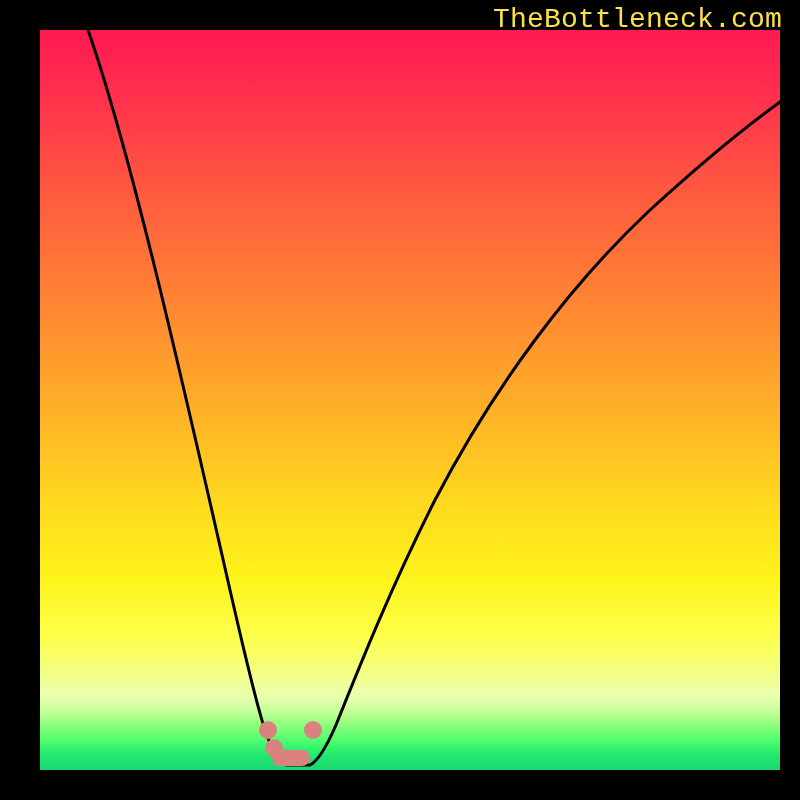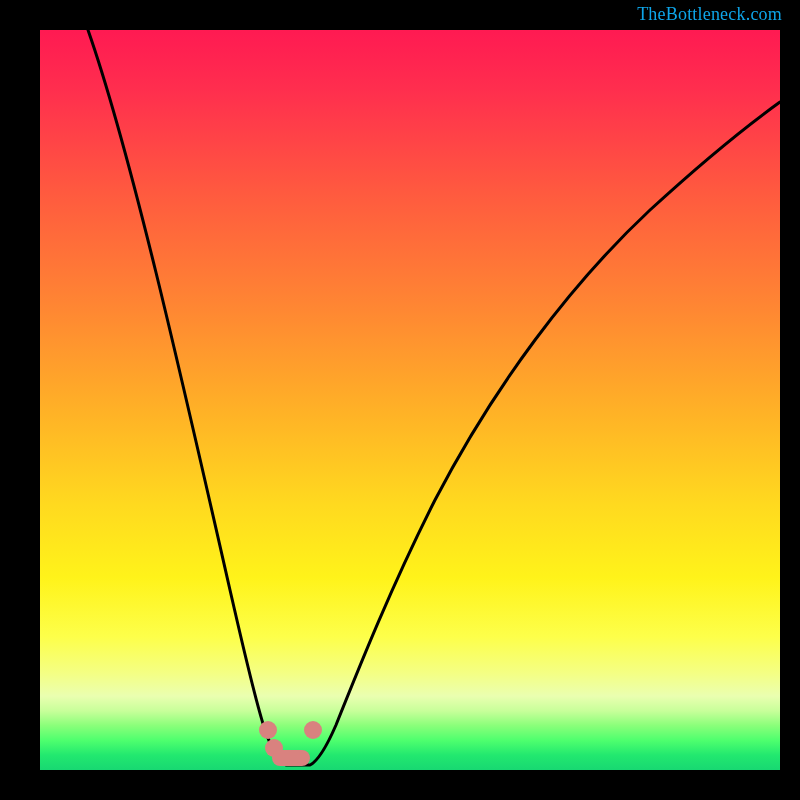--- a/index.html
+++ b/index.html
@@ -47,9 +47,9 @@
     position: absolute;
     top: 4px;
     right: 18px;
-    font-family: Liberation Serif, serif;
-    font-size: 18px;
-    color: #0ea5e9;
+    font-family: Liberation Mono, monospace;
+    font-size: 28px;
+    color: #fde047;
     letter-spacing: 0.2px;
     user-select: none;
   }

